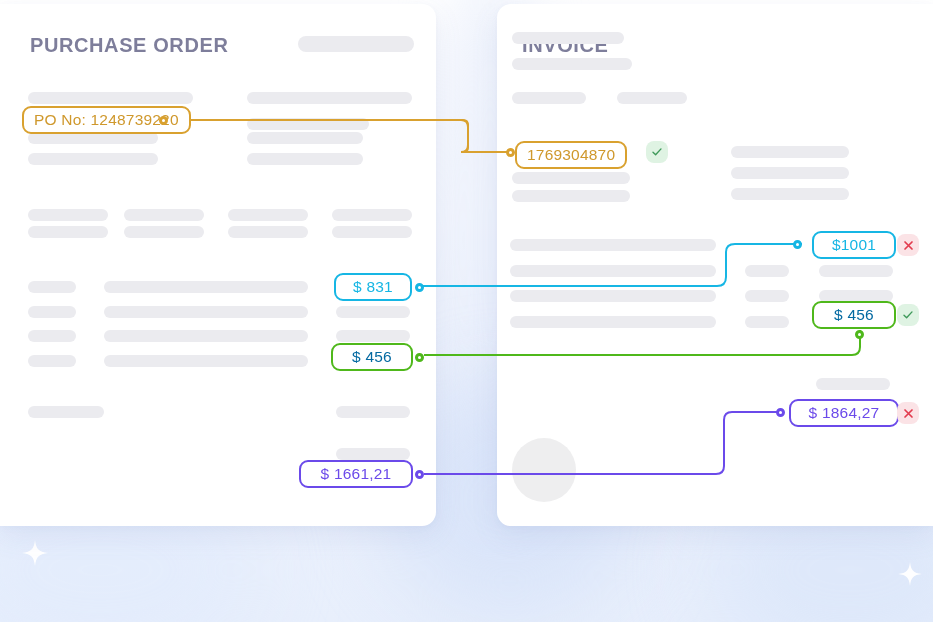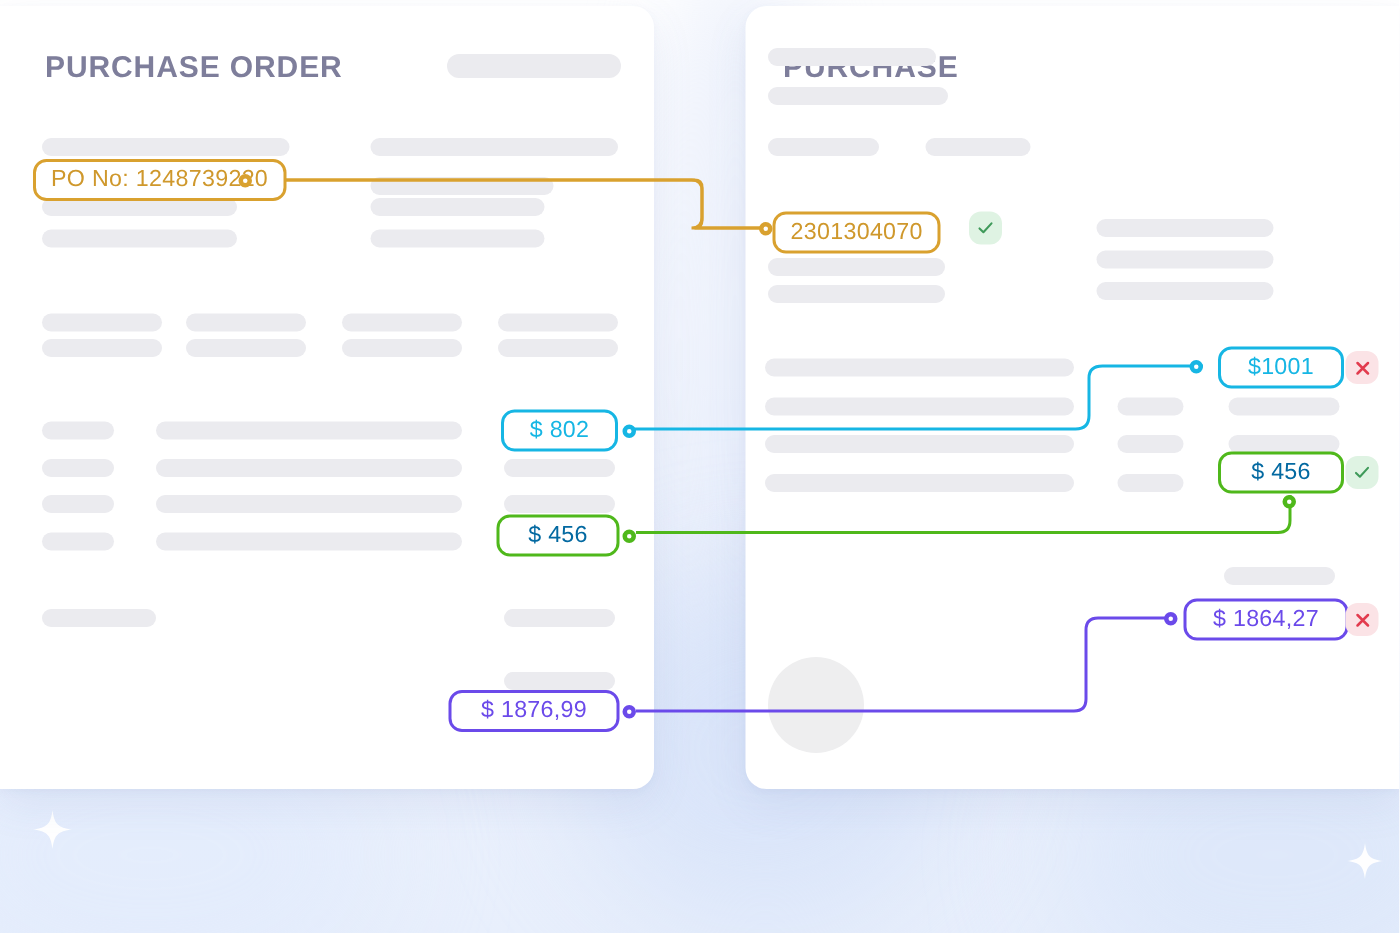--- a/index.html
+++ b/index.html
@@ -191,7 +191,7 @@
   </div>
 
   <div class="card inv">
-    <div class="card-title">PURCHASE</div>
+    <div class="card-title">INVOICE</div>
     <div id="inv-skeletons">
         <div class="sk" style="left: 15px; top: 28px; width: 112px; height: 12px;"></div>
         <div class="sk" style="left: 15px; top: 54px; width: 120px; height: 12px;"></div>

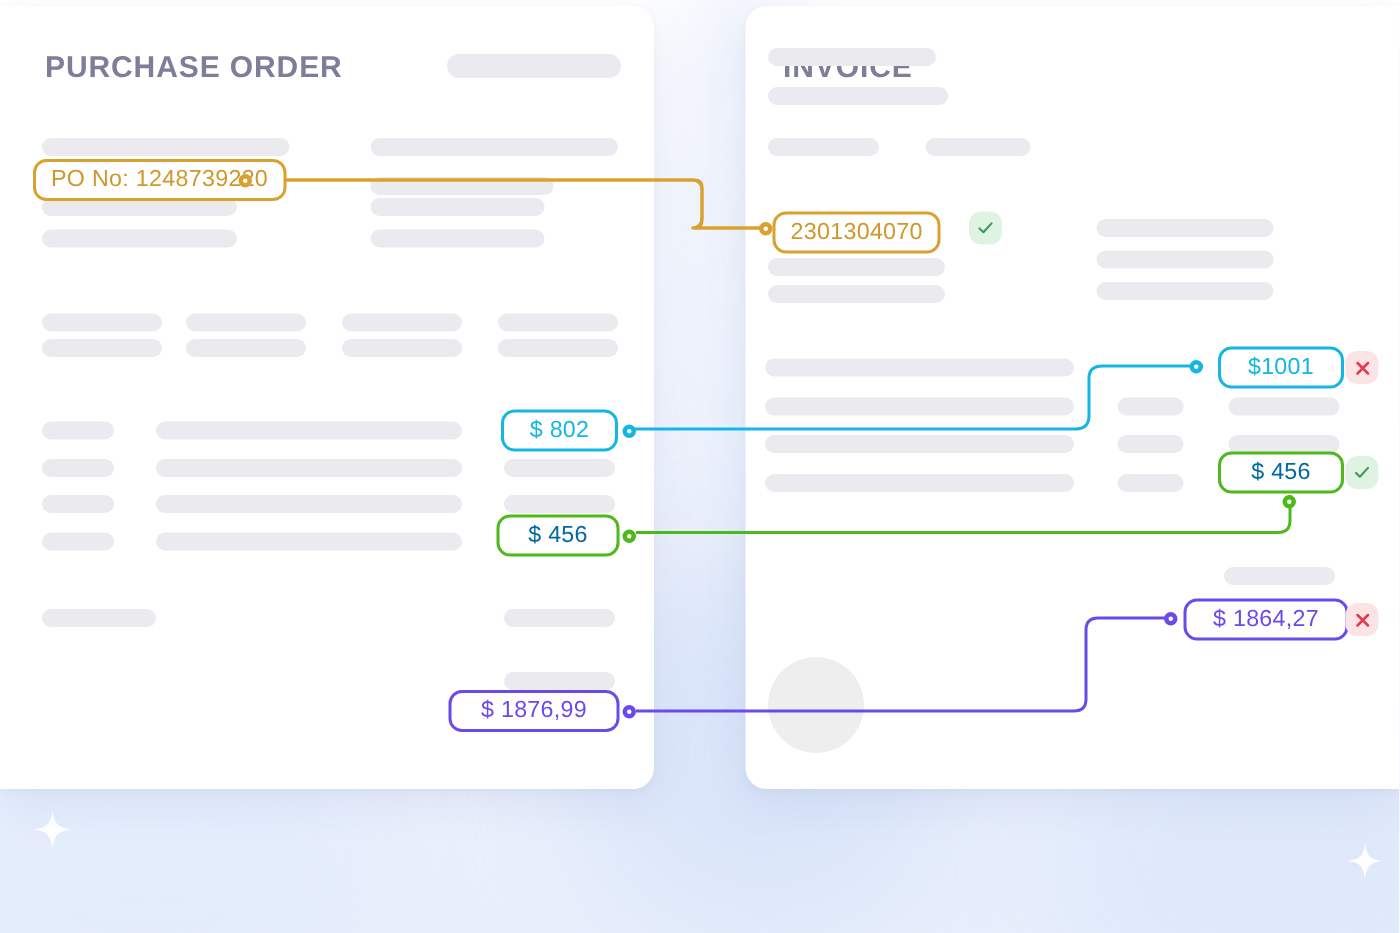--- a/index.html
+++ b/index.html
@@ -246,7 +246,7 @@
       </div>
       <div class="dot purple" style="left: 415px; top: 470px;"></div>
       <div class="chip orange" style="left: 515px; top: 141px; min-width: 94px;">
-        <span>2301304070</span>
+        <span>1769304870</span>
       </div>
       <div class="dot orange" style="left: 506px; top: 148px;"></div>
       <div class="chip cyan" style="left: 812px; top: 231px; min-width: 84px; justify-content: center;">

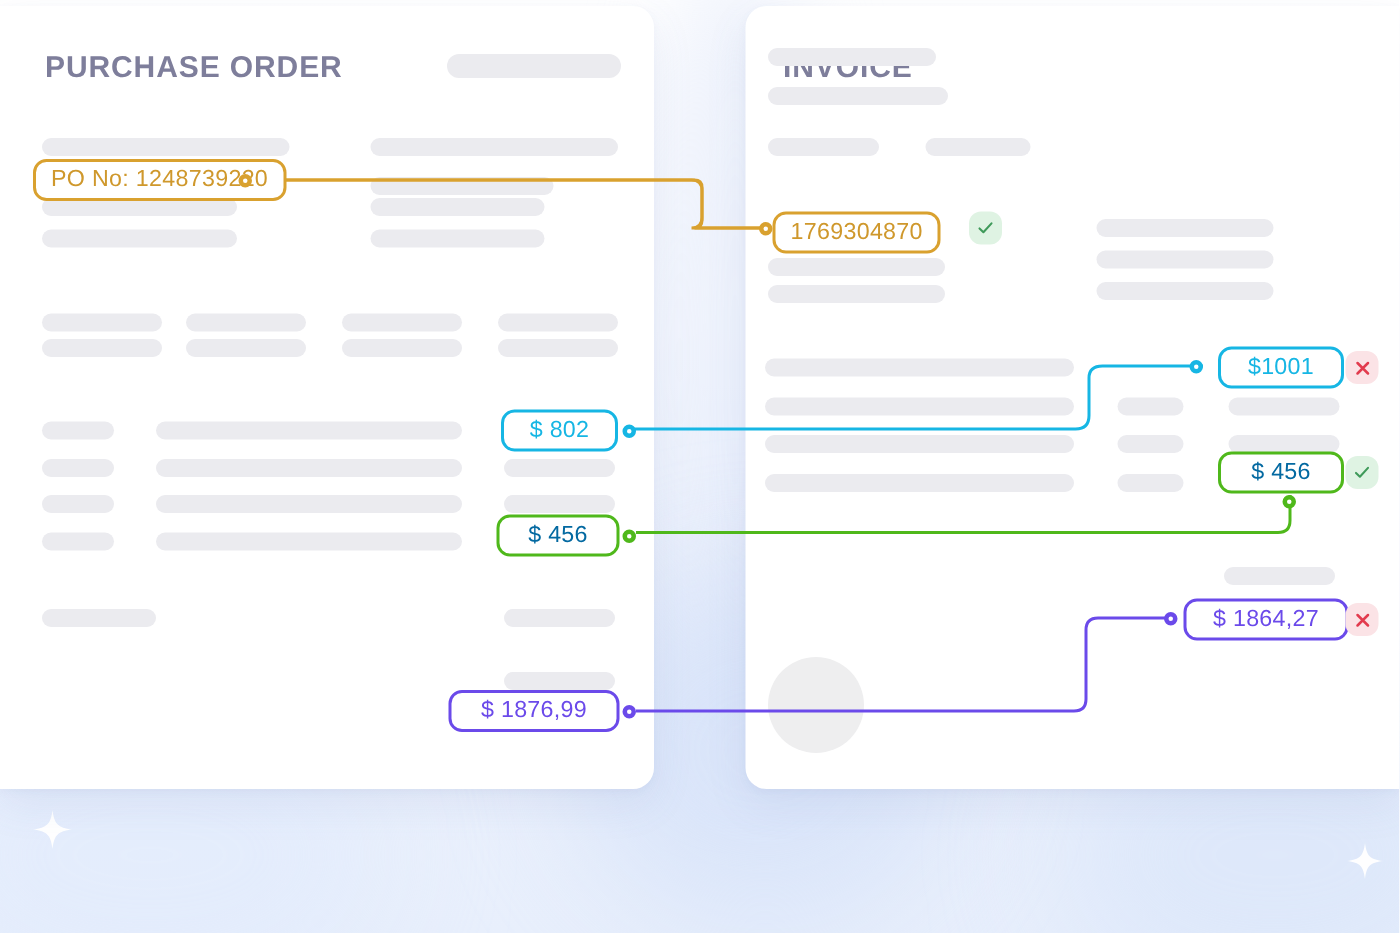--- a/index.html
+++ b/index.html
@@ -234,7 +234,7 @@
       </div>
       <div class="dot orange" style="left: 159px; top: 116px;"></div>
       <div class="chip cyan" style="left: 334px; top: 273px; min-width: 78px;">
-        <span>$ 802</span>
+        <span>$ 831</span>
       </div>
       <div class="dot cyan" style="left: 415px; top: 283px;"></div>
       <div class="chip green" style="left: 331px; top: 343px; min-width: 82px;">

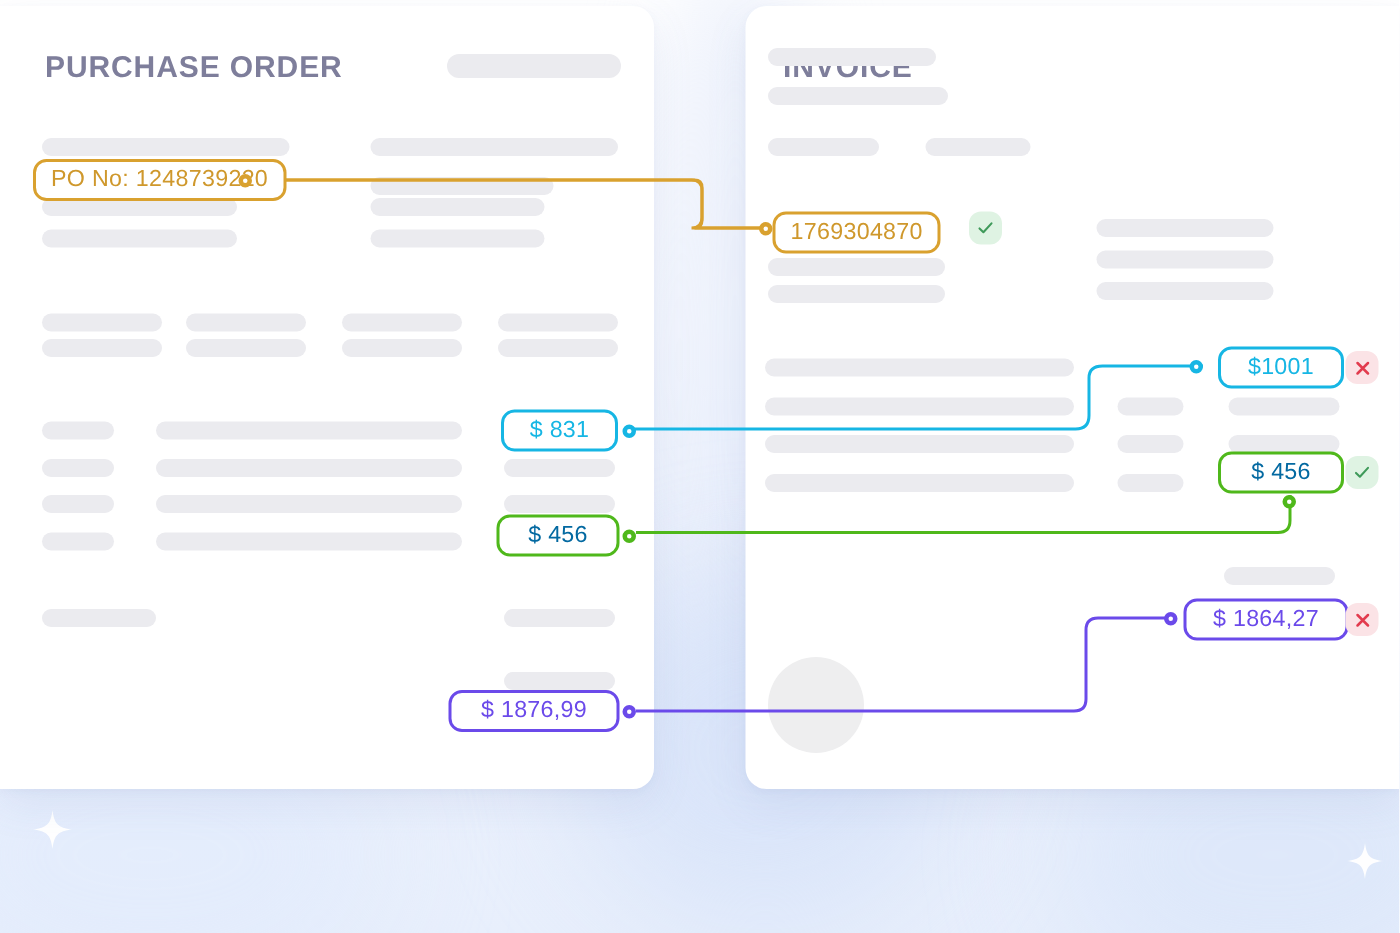--- a/index.html
+++ b/index.html
@@ -242,7 +242,7 @@
       </div>
       <div class="dot green" style="left: 415px; top: 353px;"></div>
       <div class="chip purple" style="left: 299px; top: 460px; min-width: 114px;">
-        <span>$ 1876,99</span>
+        <span>$ 1661,21</span>
       </div>
       <div class="dot purple" style="left: 415px; top: 470px;"></div>
       <div class="chip orange" style="left: 515px; top: 141px; min-width: 94px;">

